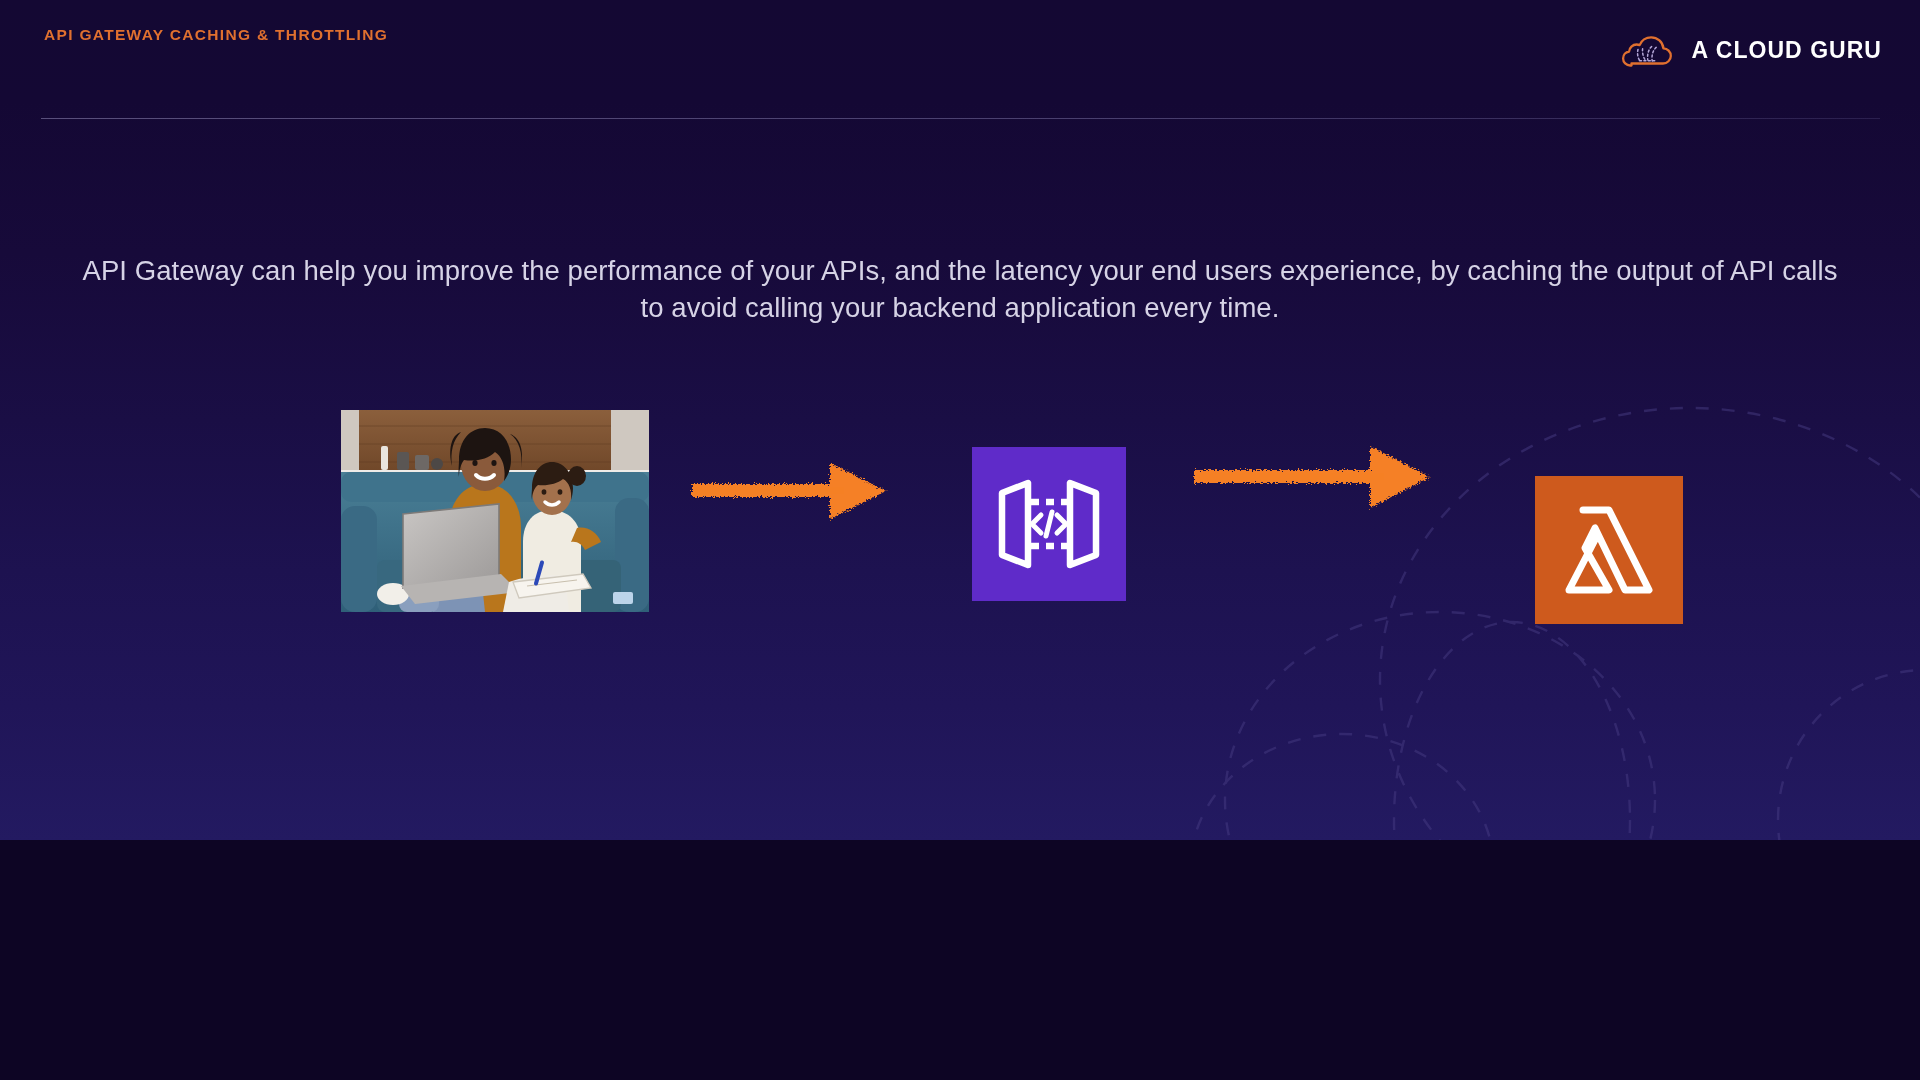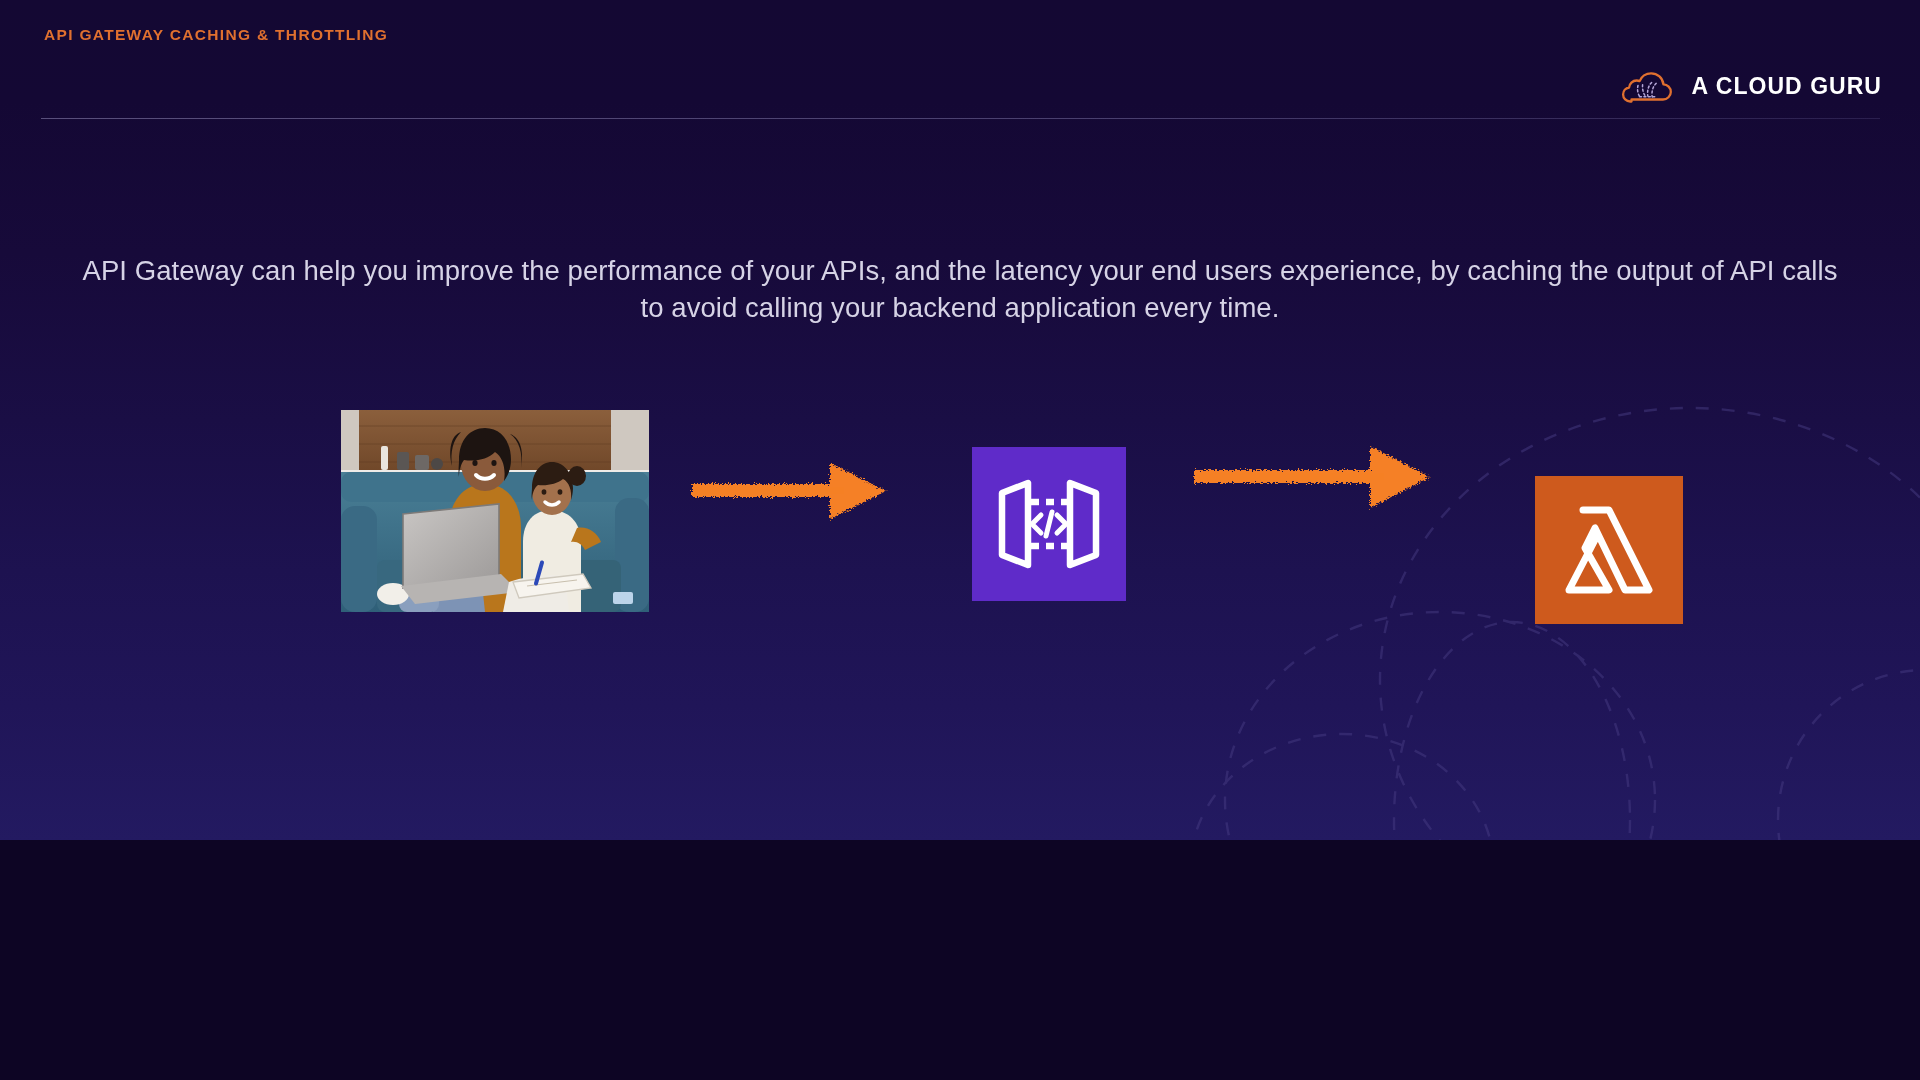--- a/index.html
+++ b/index.html
@@ -90,7 +90,6 @@
     display: flex;
     align-items: center;
     gap: 16px;
-    margin-top: 36px;
   }
   .brand-cloud { width: 58px; height: 40px; display: block; }
   .brand-name {

